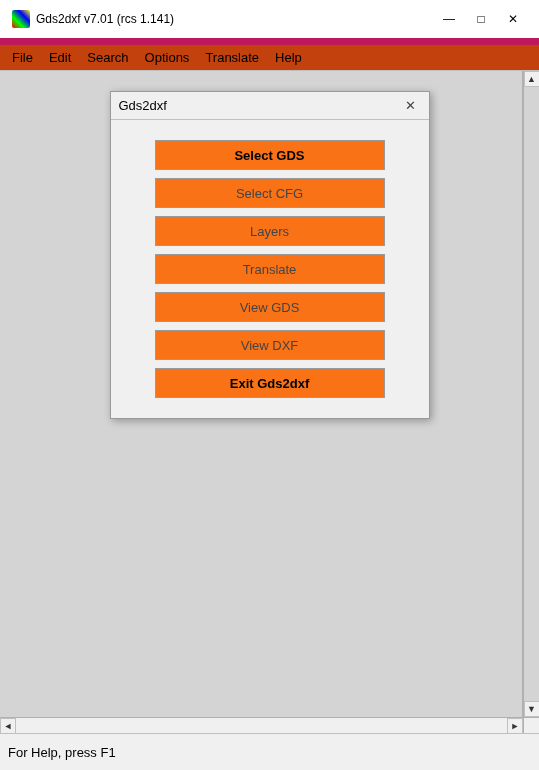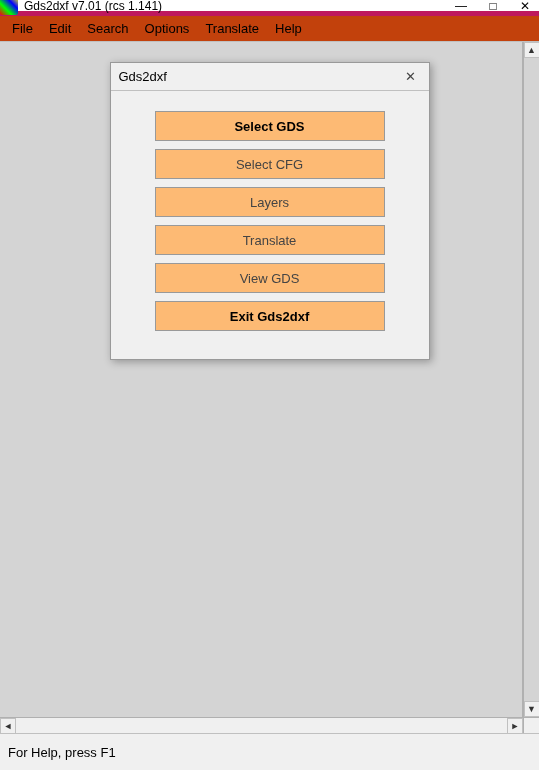--- a/index.html
+++ b/index.html
@@ -22,11 +22,11 @@
     
     .title-bar {
       background: #ffffff;
-      border-bottom: 5px solid #be185d;
-      height: 16px;
-      display: flex;
-      align-items: center;
-      padding: 0 0;
+      border-bottom: 7px solid #be185d;
+      height: 45px;
+      display: flex;
+      align-items: center;
+      padding: 0 12px;
       flex-shrink: 0;
     }
 

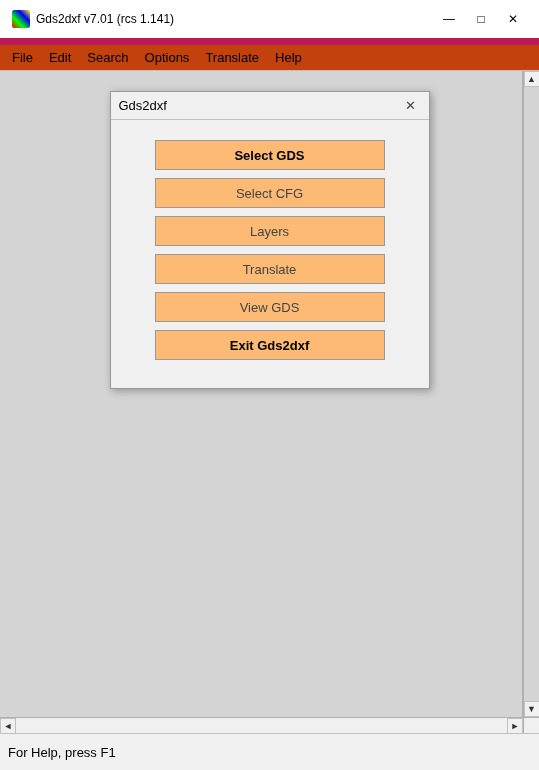--- a/index.html
+++ b/index.html
@@ -111,7 +111,7 @@
       border: 1px solid #999;
       box-shadow: 2px 2px 8px rgba(0,0,0,0.3);
       width: 320px;
-      padding-bottom: 28px;
+      padding-bottom: 20px;
     }
 
     .dialog-title-bar {

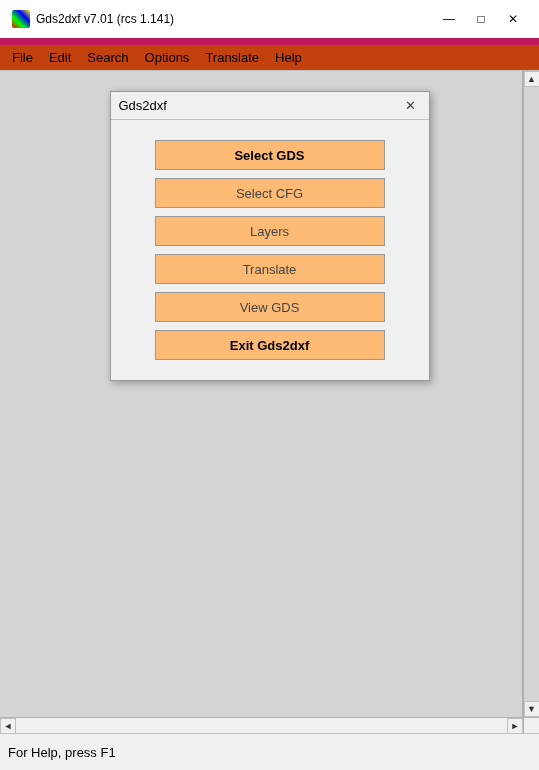--- a/index.html
+++ b/index.html
@@ -153,7 +153,7 @@
     .dialog-btn {
       width: 230px;
       height: 30px;
-      background: #fdba74;
+      background: #f97316;
       border: 1px solid #999;
       cursor: pointer;
       font-size: 13px;

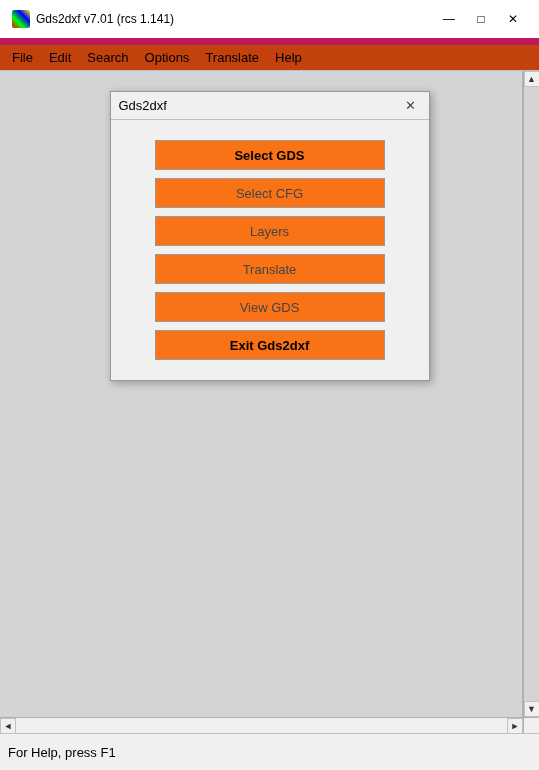--- a/index.html
+++ b/index.html
@@ -297,6 +297,7 @@
       <button class="dialog-btn">Layers</button>
       <button class="dialog-btn">Translate</button>
       <button class="dialog-btn">View GDS</button>
+      <button class="dialog-btn">View DXF</button>
       <button class="dialog-btn primary">Exit Gds2dxf</button>
     </div>
   </div>

